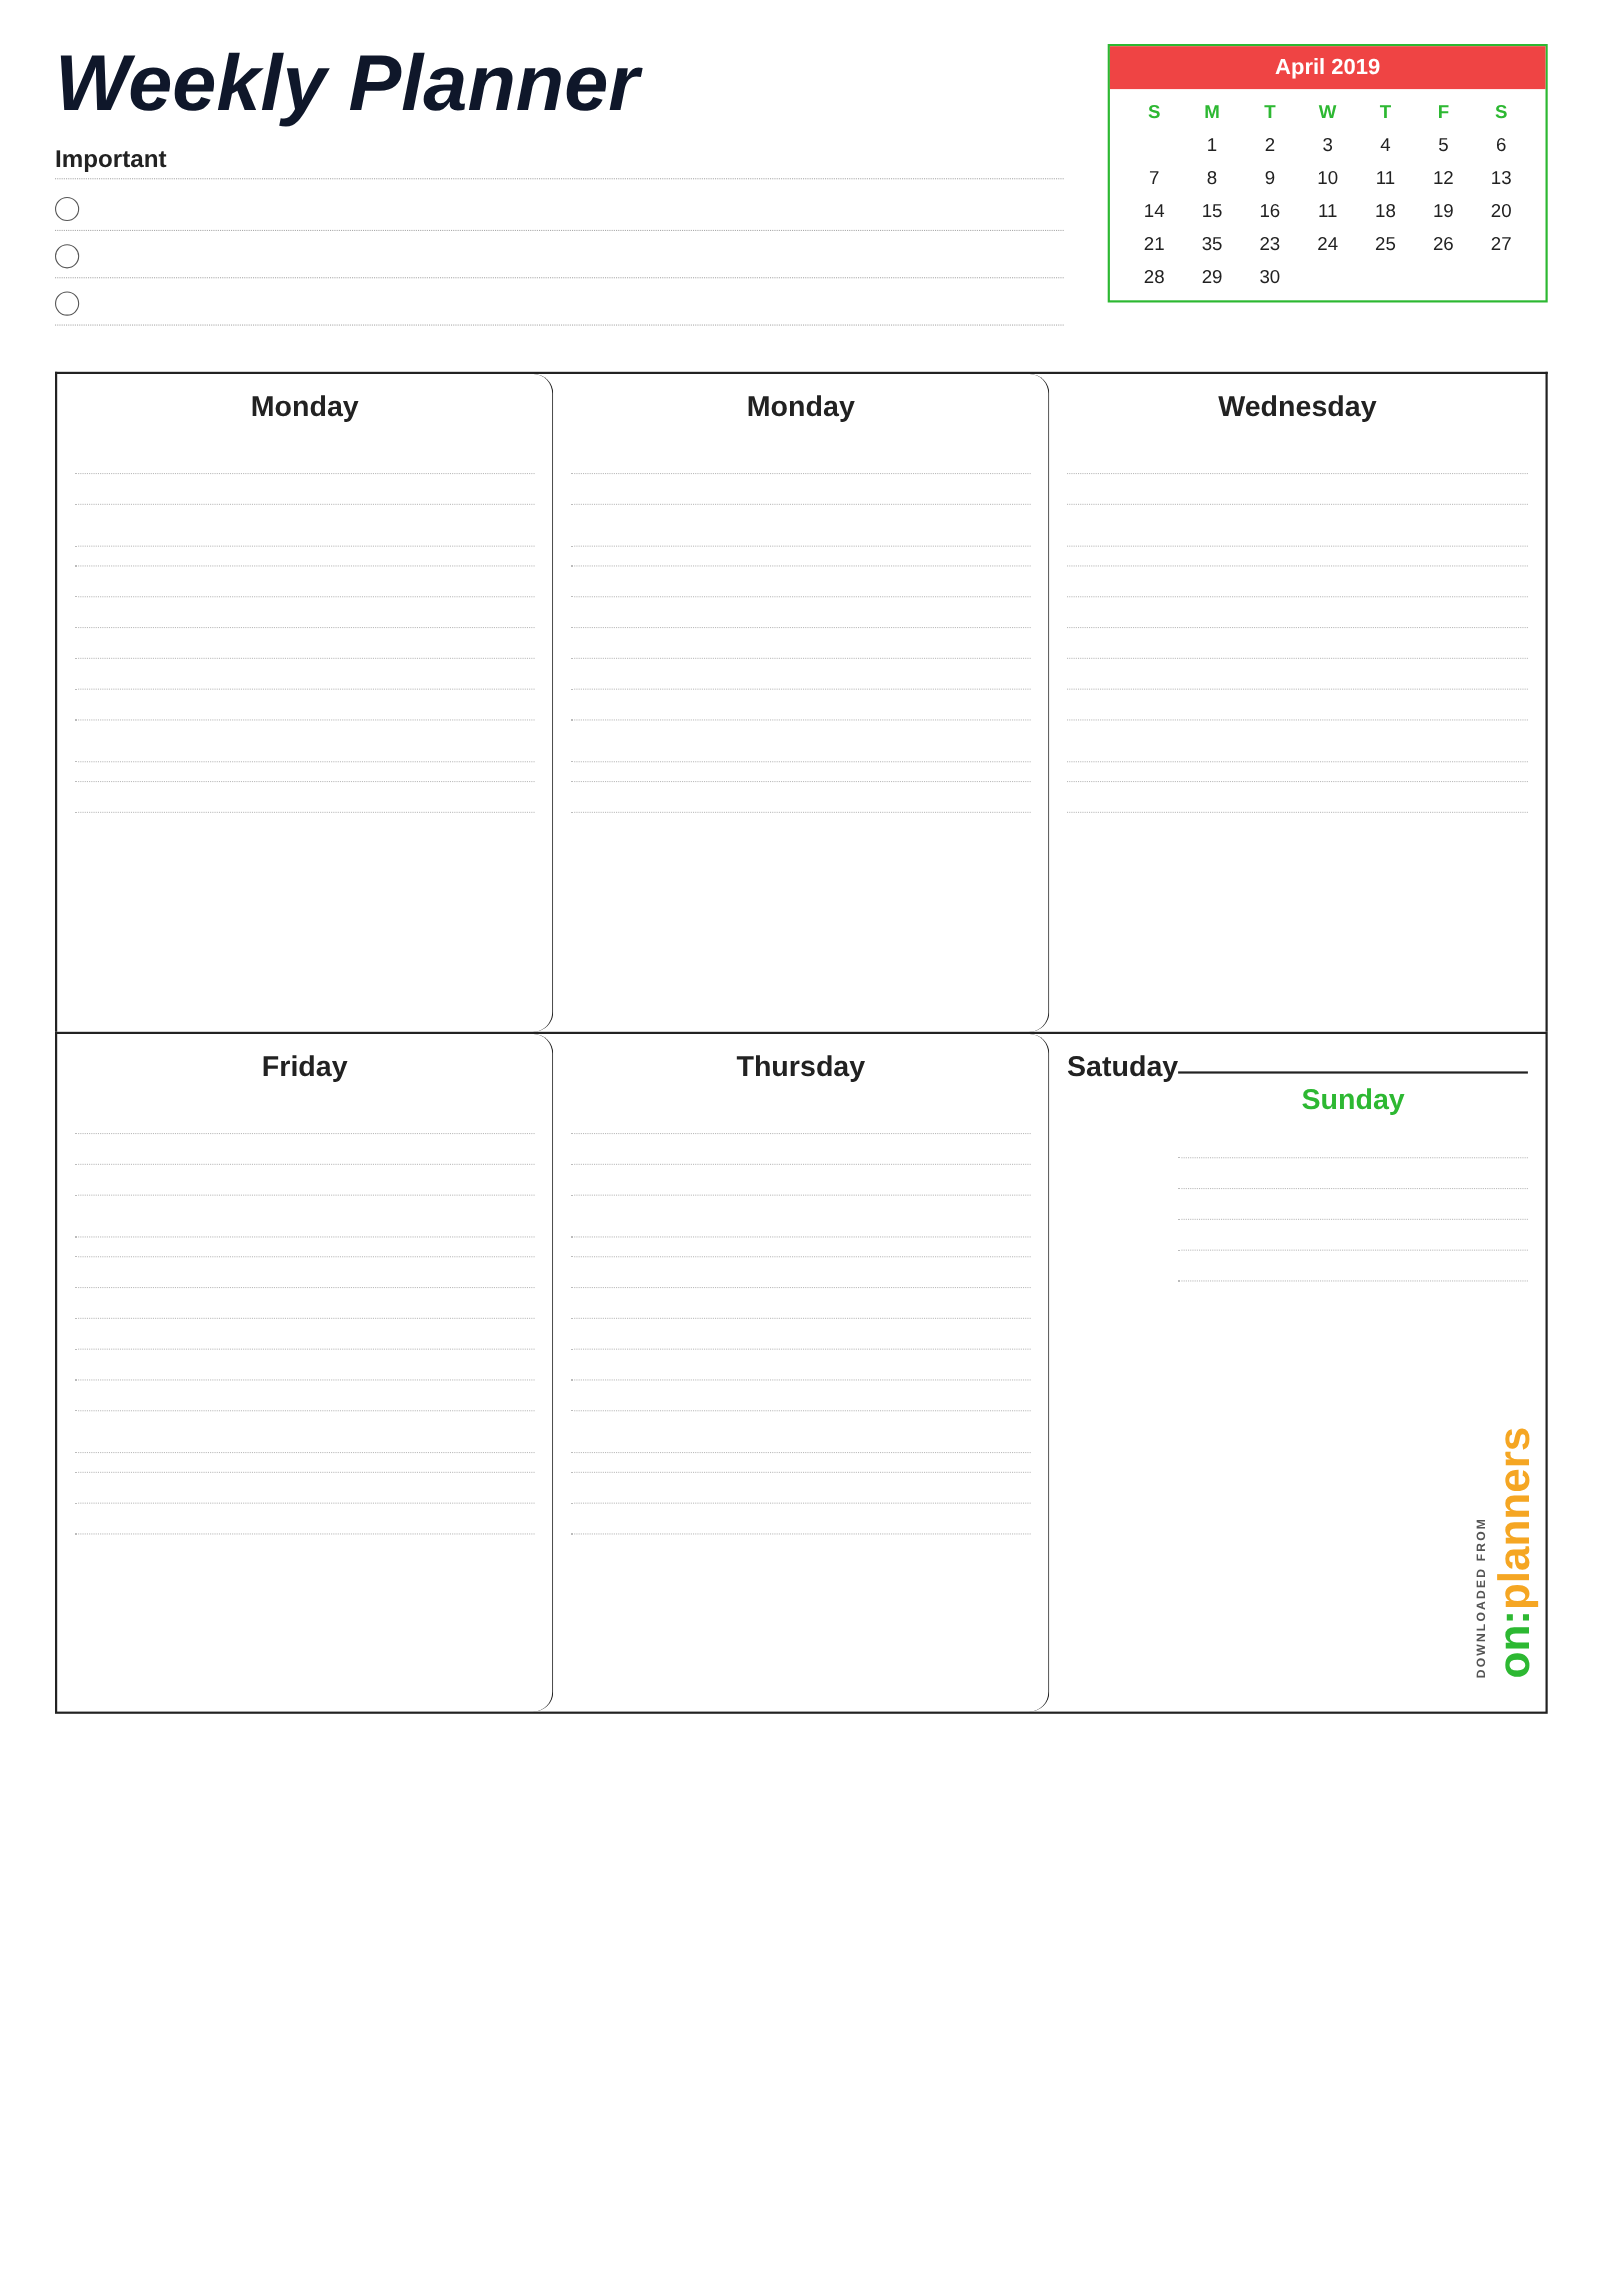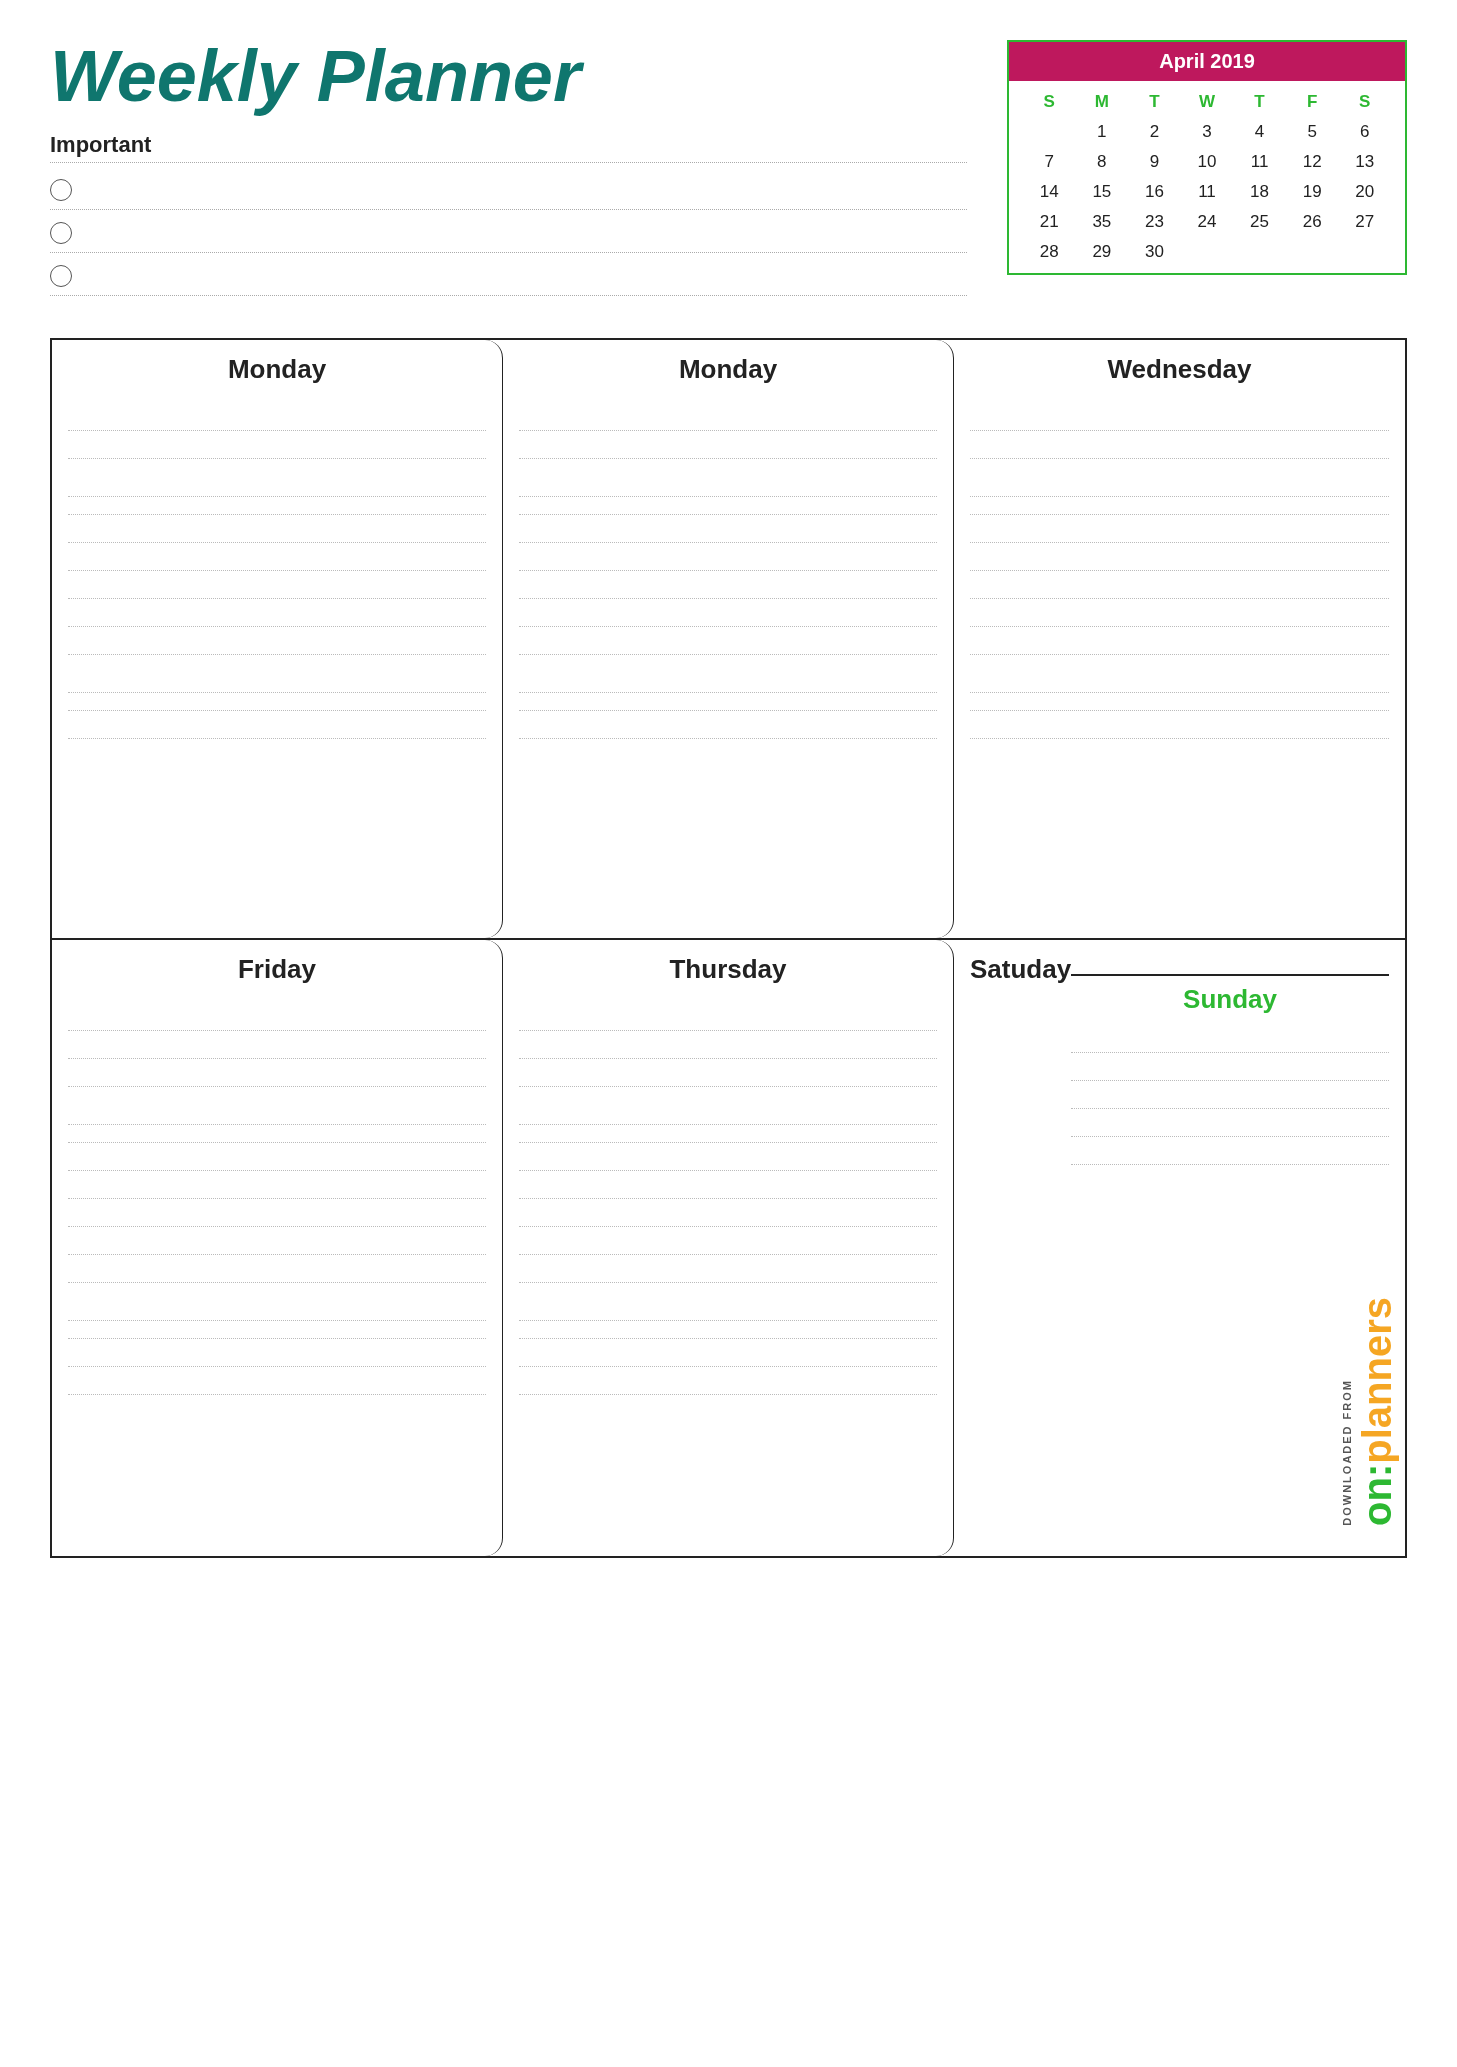--- a/index.html
+++ b/index.html
@@ -28,7 +28,7 @@
     .page-title {
       font-size: 72px;
       font-weight: 900;
-      color: #0f766e;
+      color: #0f172a;
       font-style: italic;
       line-height: 1;
       margin-bottom: 20px;

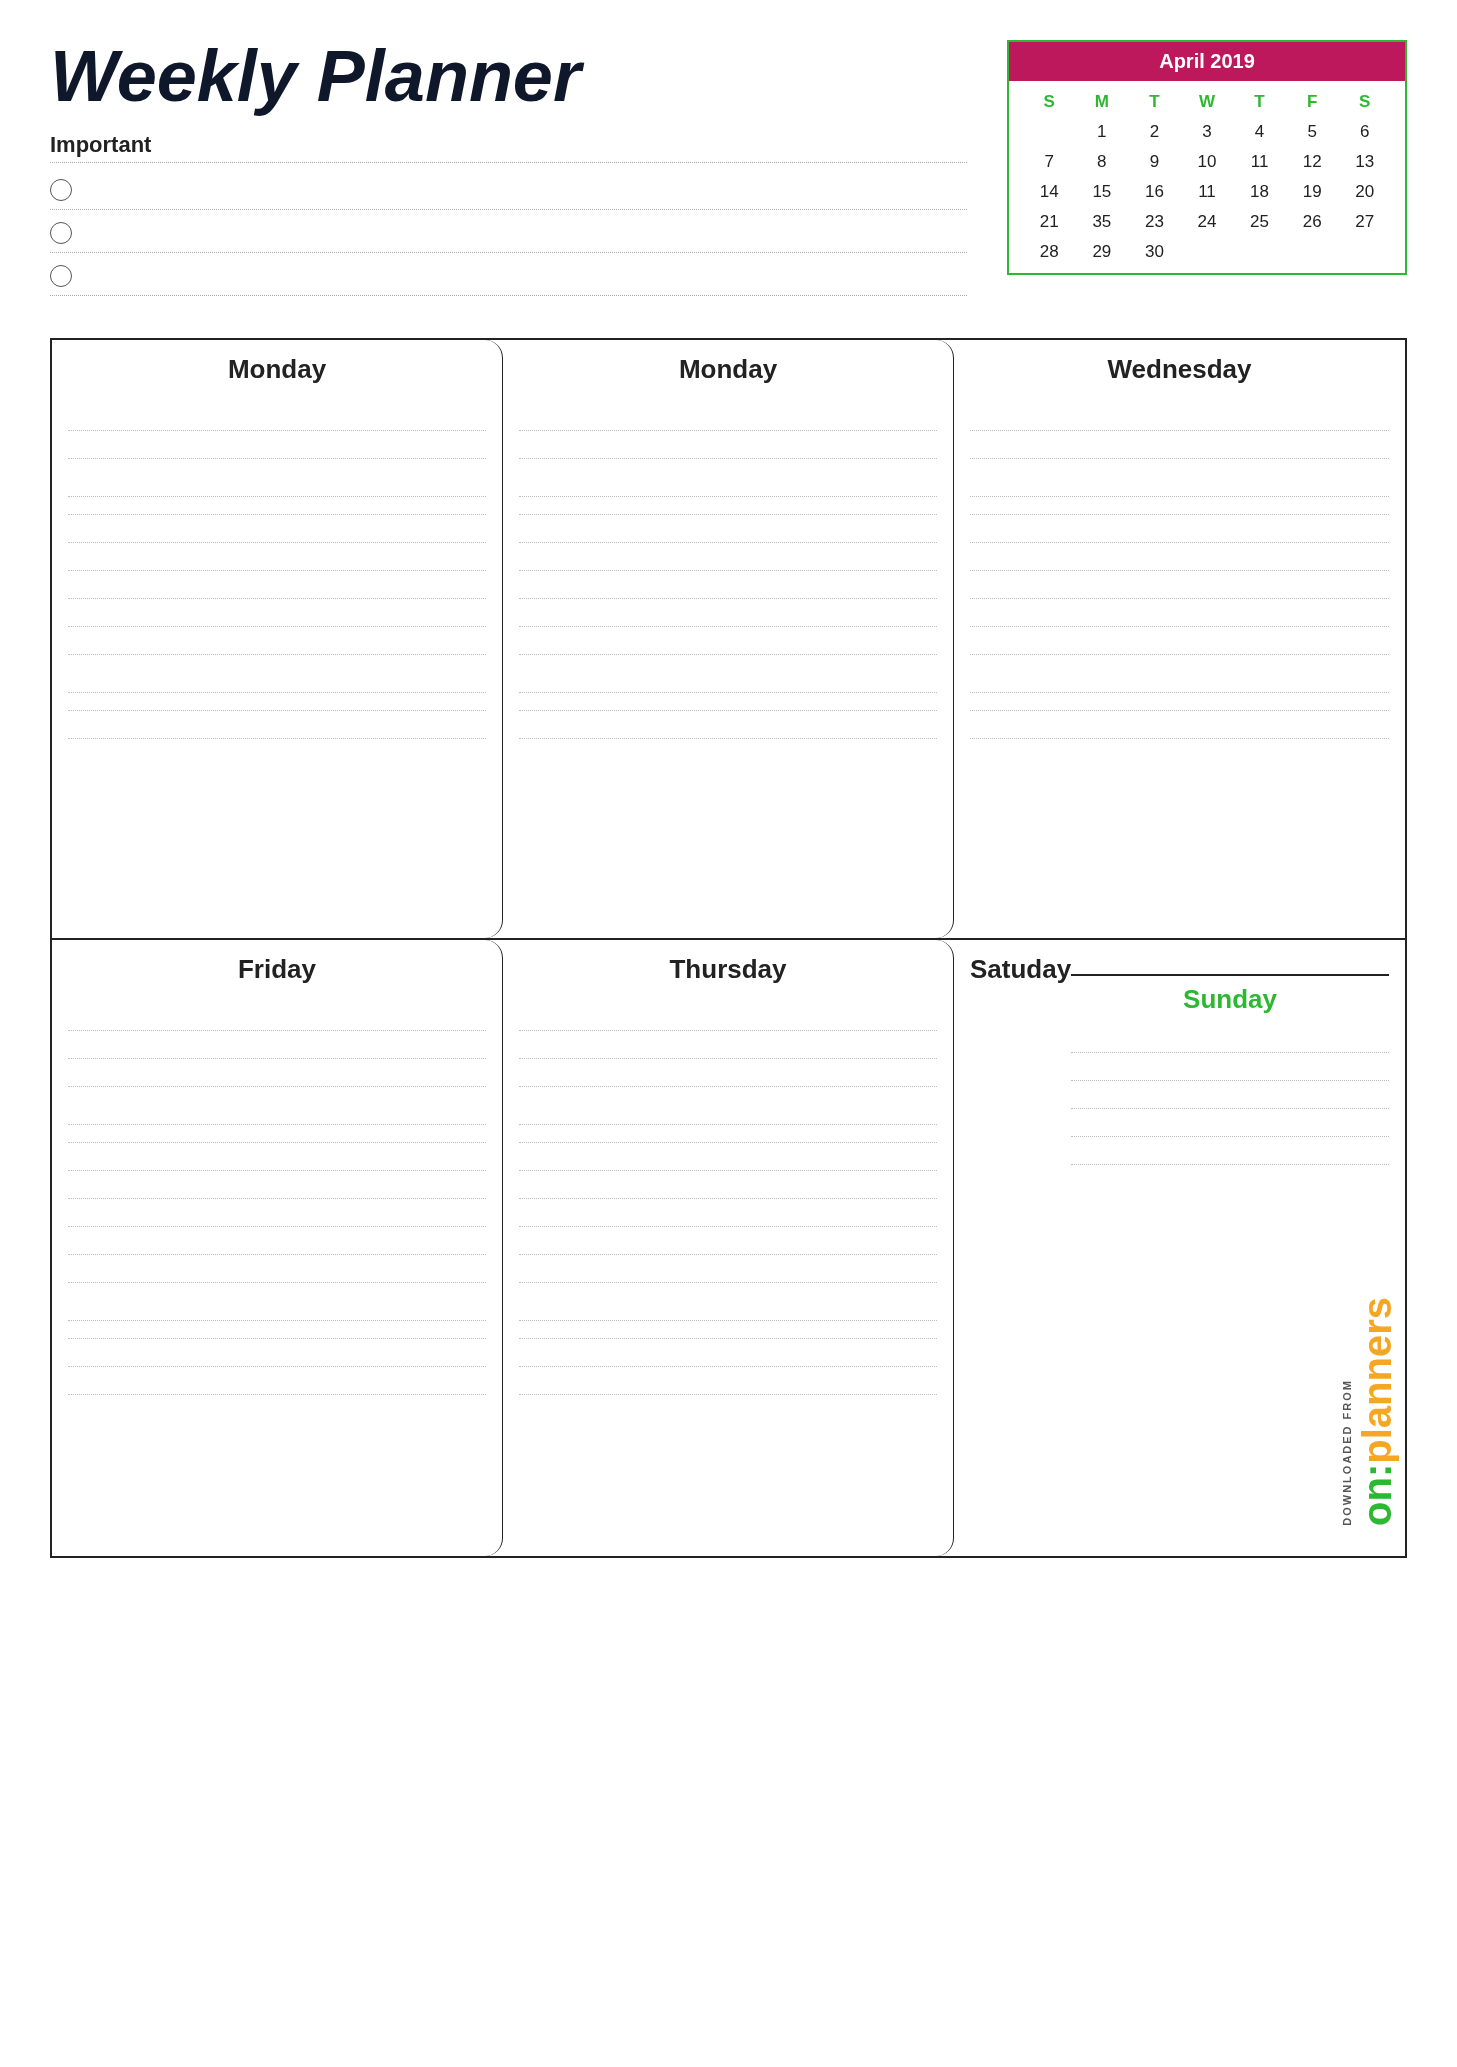--- a/index.html
+++ b/index.html
@@ -74,7 +74,7 @@
     }
 
     .calendar-header {
-      background: #be185d;
+      background: #ef4444;
       color: #fff;
       font-size: 20px;
       font-weight: bold;

